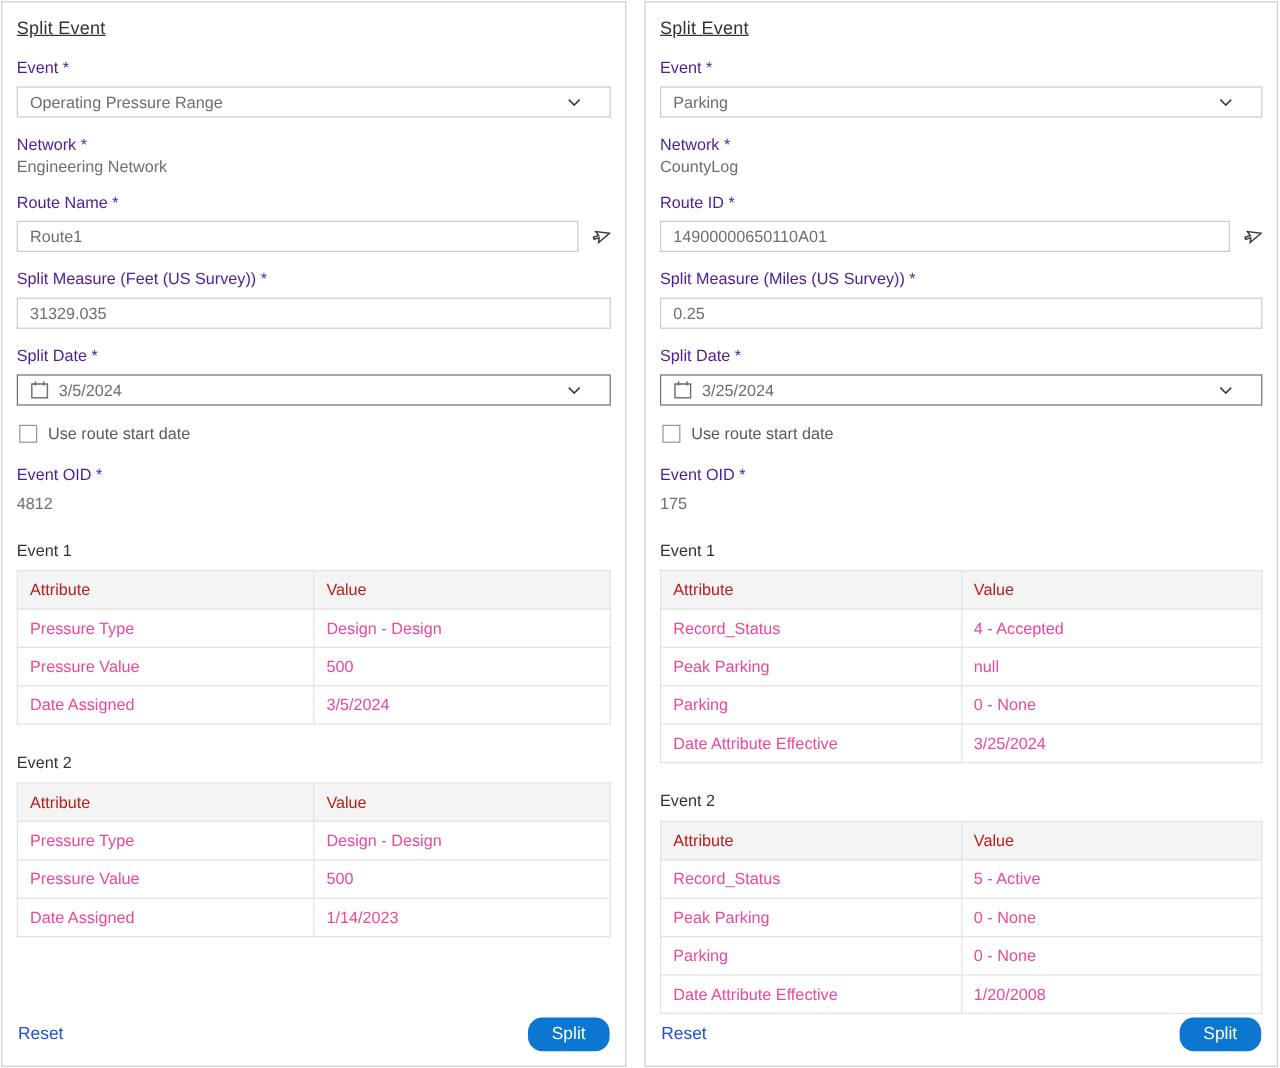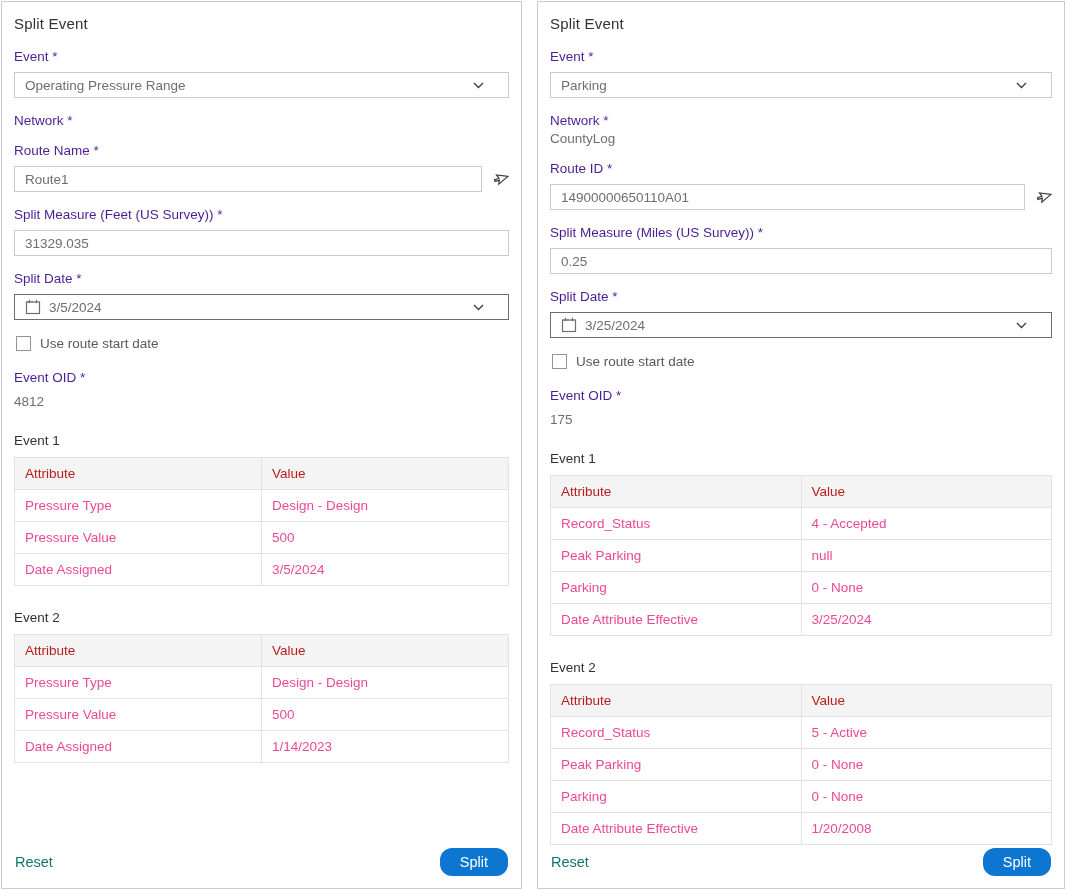--- a/index.html
+++ b/index.html
@@ -18,7 +18,7 @@
   .panel-left  { width: 521px; }
   .panel-right { width: 528px; }
 
-  .panel-title { font-size: 15px; color: #323232; letter-spacing: .2px; }
+  .panel-title { font-size: 15px; color: #323232; letter-spacing: .2px; text-decoration: underline; }
 
   .field-label { font-size: 13.5px; color: #4c1d95; margin: 15px 0 8px; }
   .first-label { margin-top: 17px; }

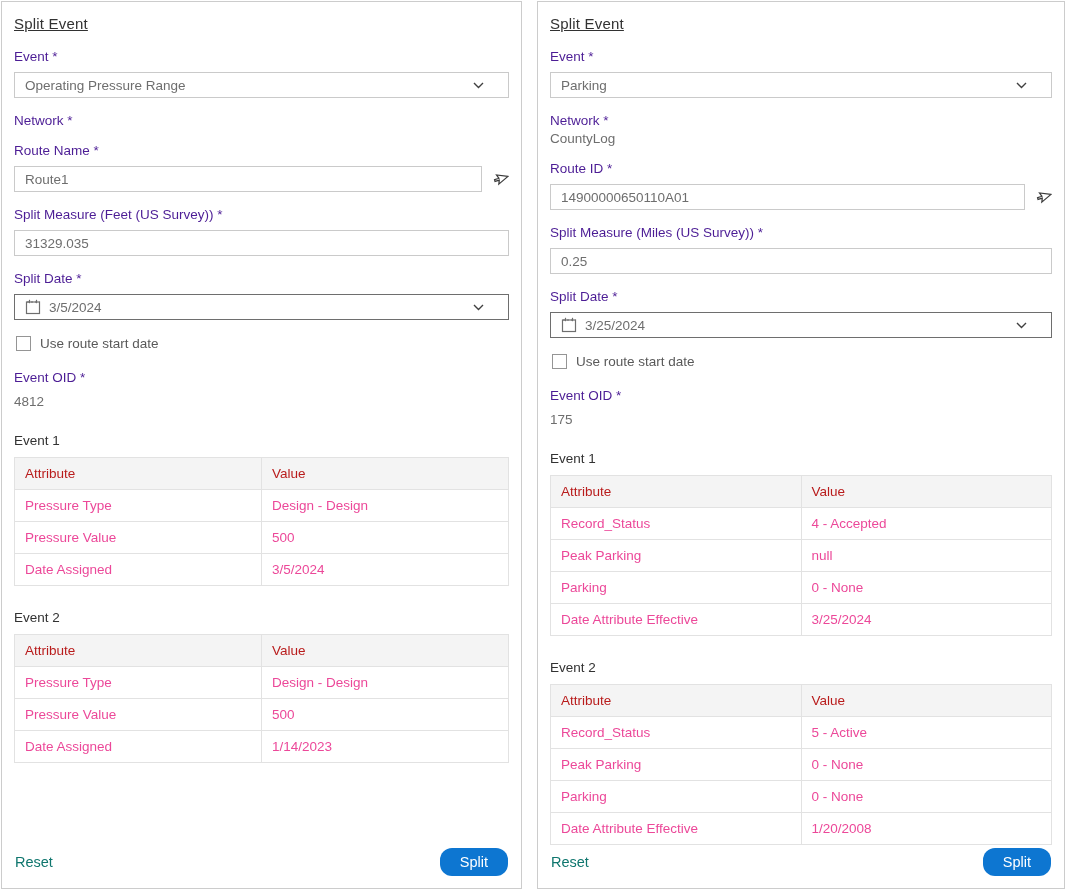--- a/index.html
+++ b/index.html
@@ -99,6 +99,7 @@
     </div>
 
     <div class="field-label" style="margin-bottom:0;">Network *</div>
+    <div class="static-value">Engineering Network</div>
 
     <div class="field-label">Route Name *</div>
     <div class="route-row">

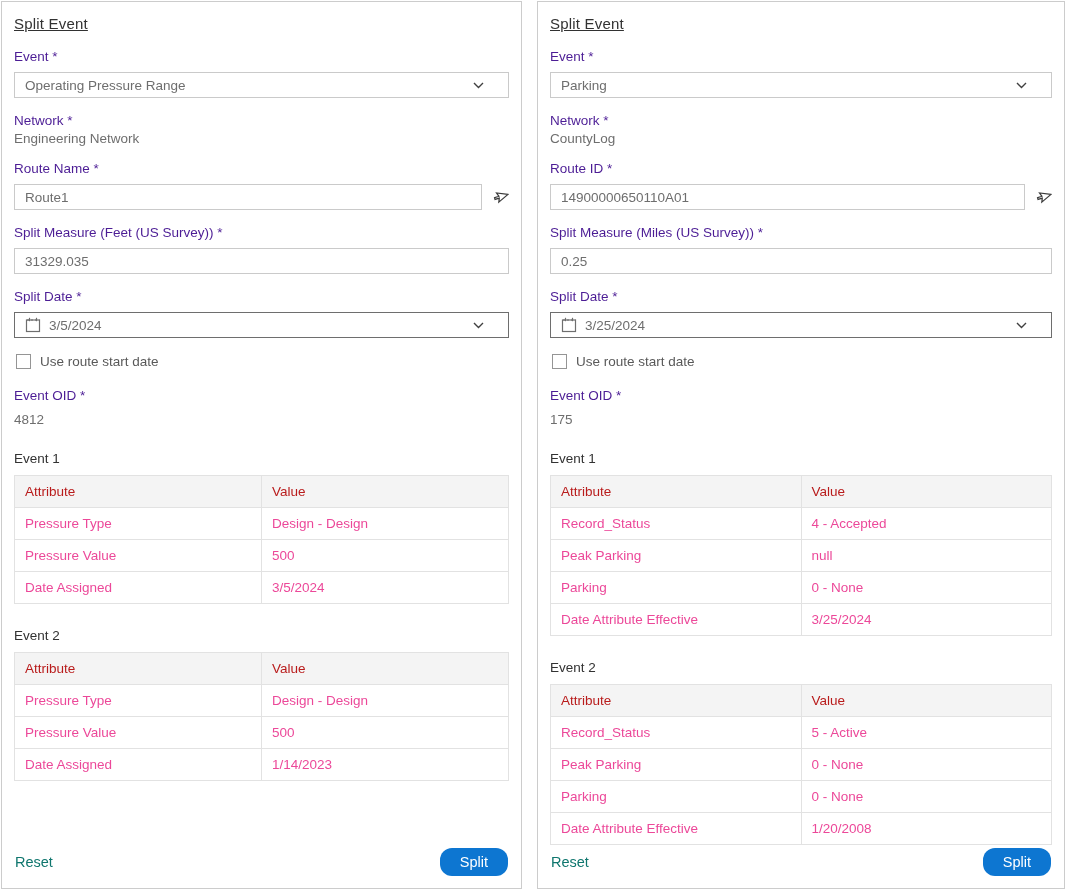--- a/index.html
+++ b/index.html
@@ -70,7 +70,7 @@
     display: flex; align-items: center; justify-content: space-between;
   }
   .reset-link {
-    color: #0f766e; font-size: 14.5px; text-decoration: none; cursor: pointer;
+    color: #1d4ed8; font-size: 14.5px; text-decoration: none; cursor: pointer;
   }
   .split-btn {
     background: #0d76d1; color: #ffffff; border: none;

